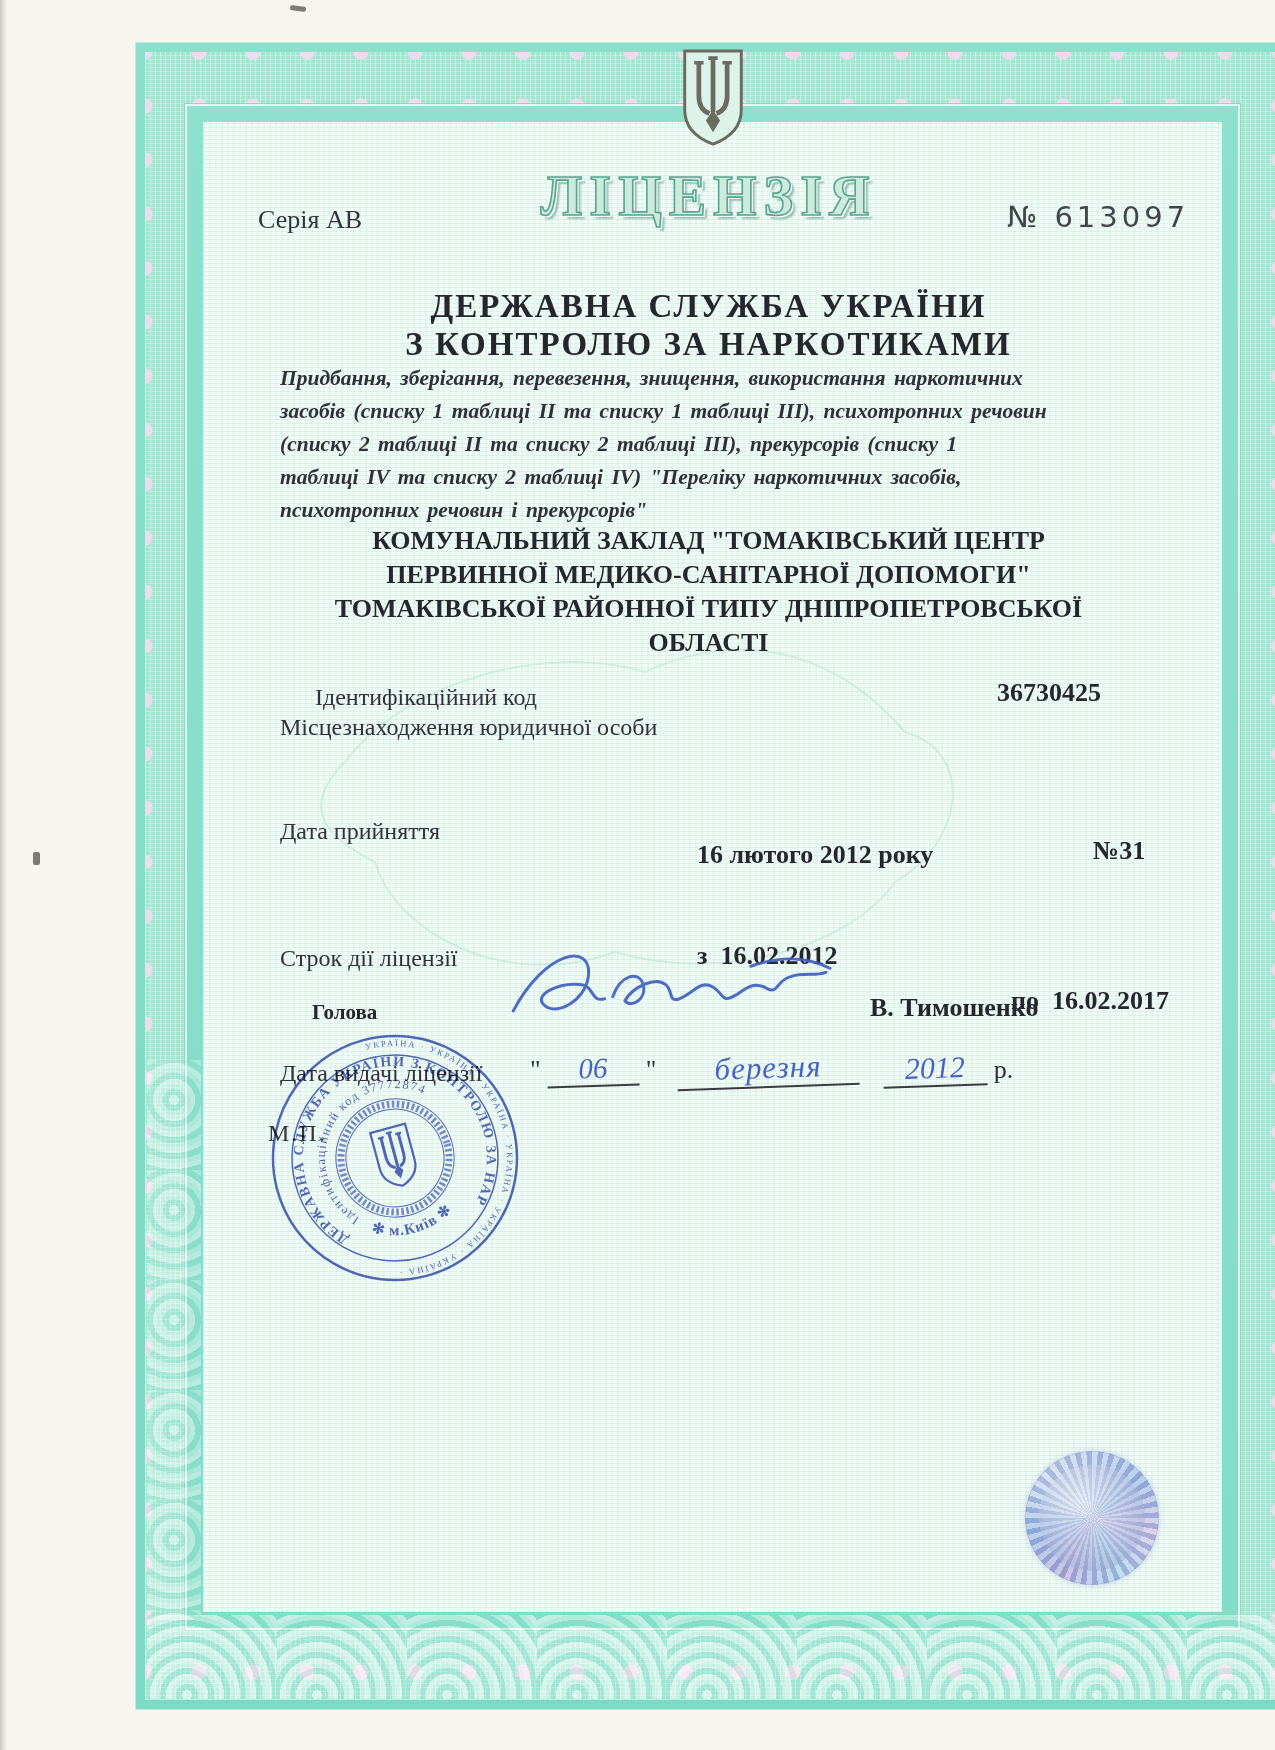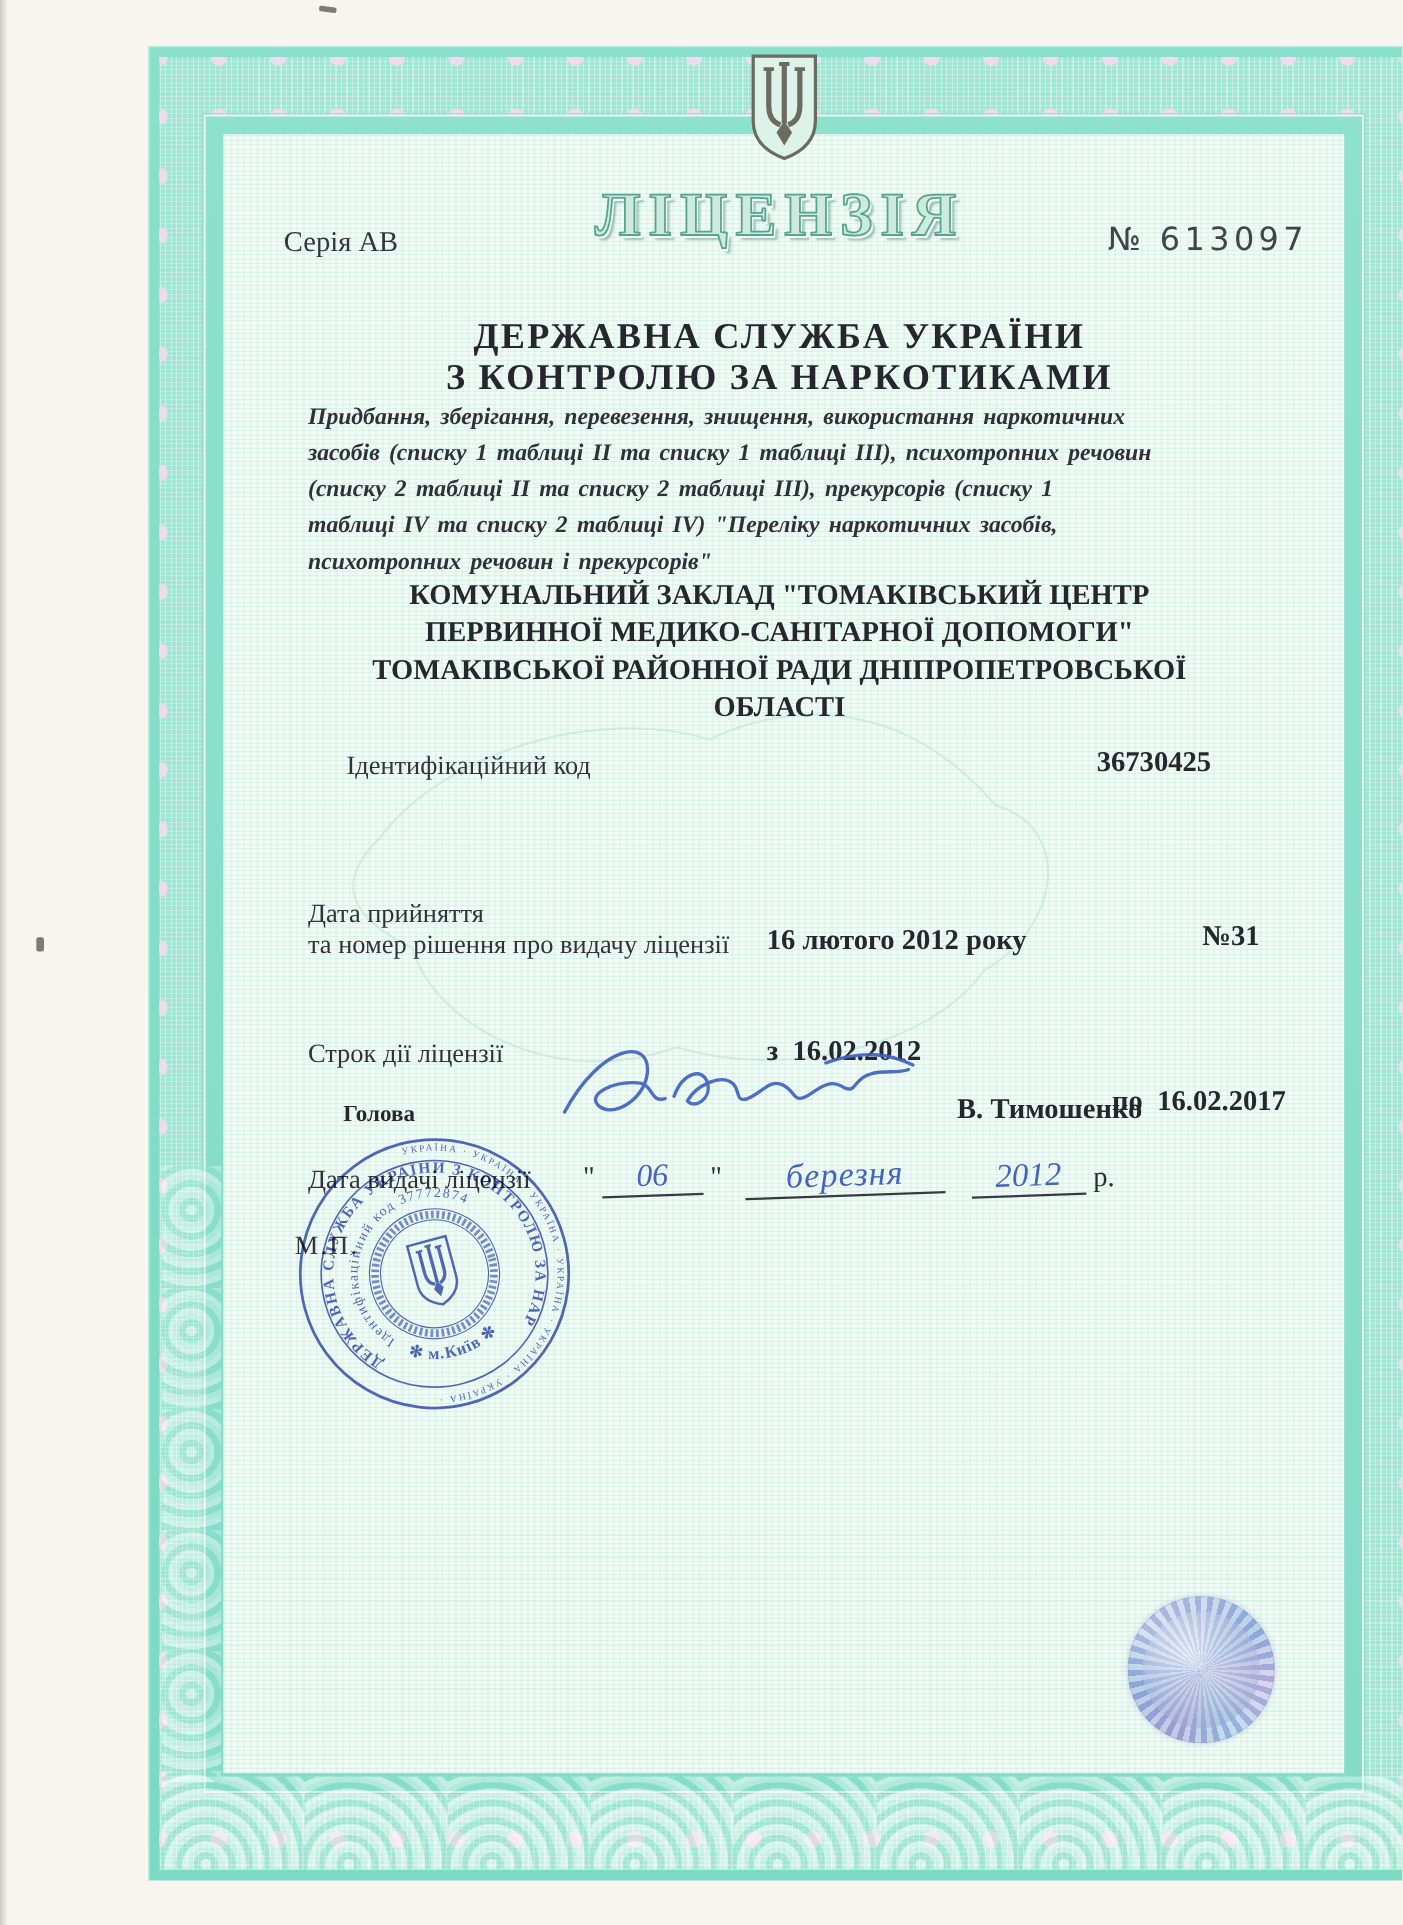--- a/index.html
+++ b/index.html
@@ -122,7 +122,7 @@
     <div class="abs centered org" style="top:482px;">
       <div>КОМУНАЛЬНИЙ ЗАКЛАД "ТОМАКІВСЬКИЙ ЦЕНТР</div>
       <div>ПЕРВИННОЇ МЕДИКО-САНІТАРНОЇ ДОПОМОГИ"</div>
-      <div>ТОМАКІВСЬКОЇ РАЙОННОЇ РАДИ ДНІПРОПЕТРОВСЬКОЇ</div>
+      <div>ТОМАКІВСЬКОЇ РАЙОННОЇ ТИПУ ДНІПРОПЕТРОВСЬКОЇ</div>
       <div>ОБЛАСТІ</div>
     </div>
 

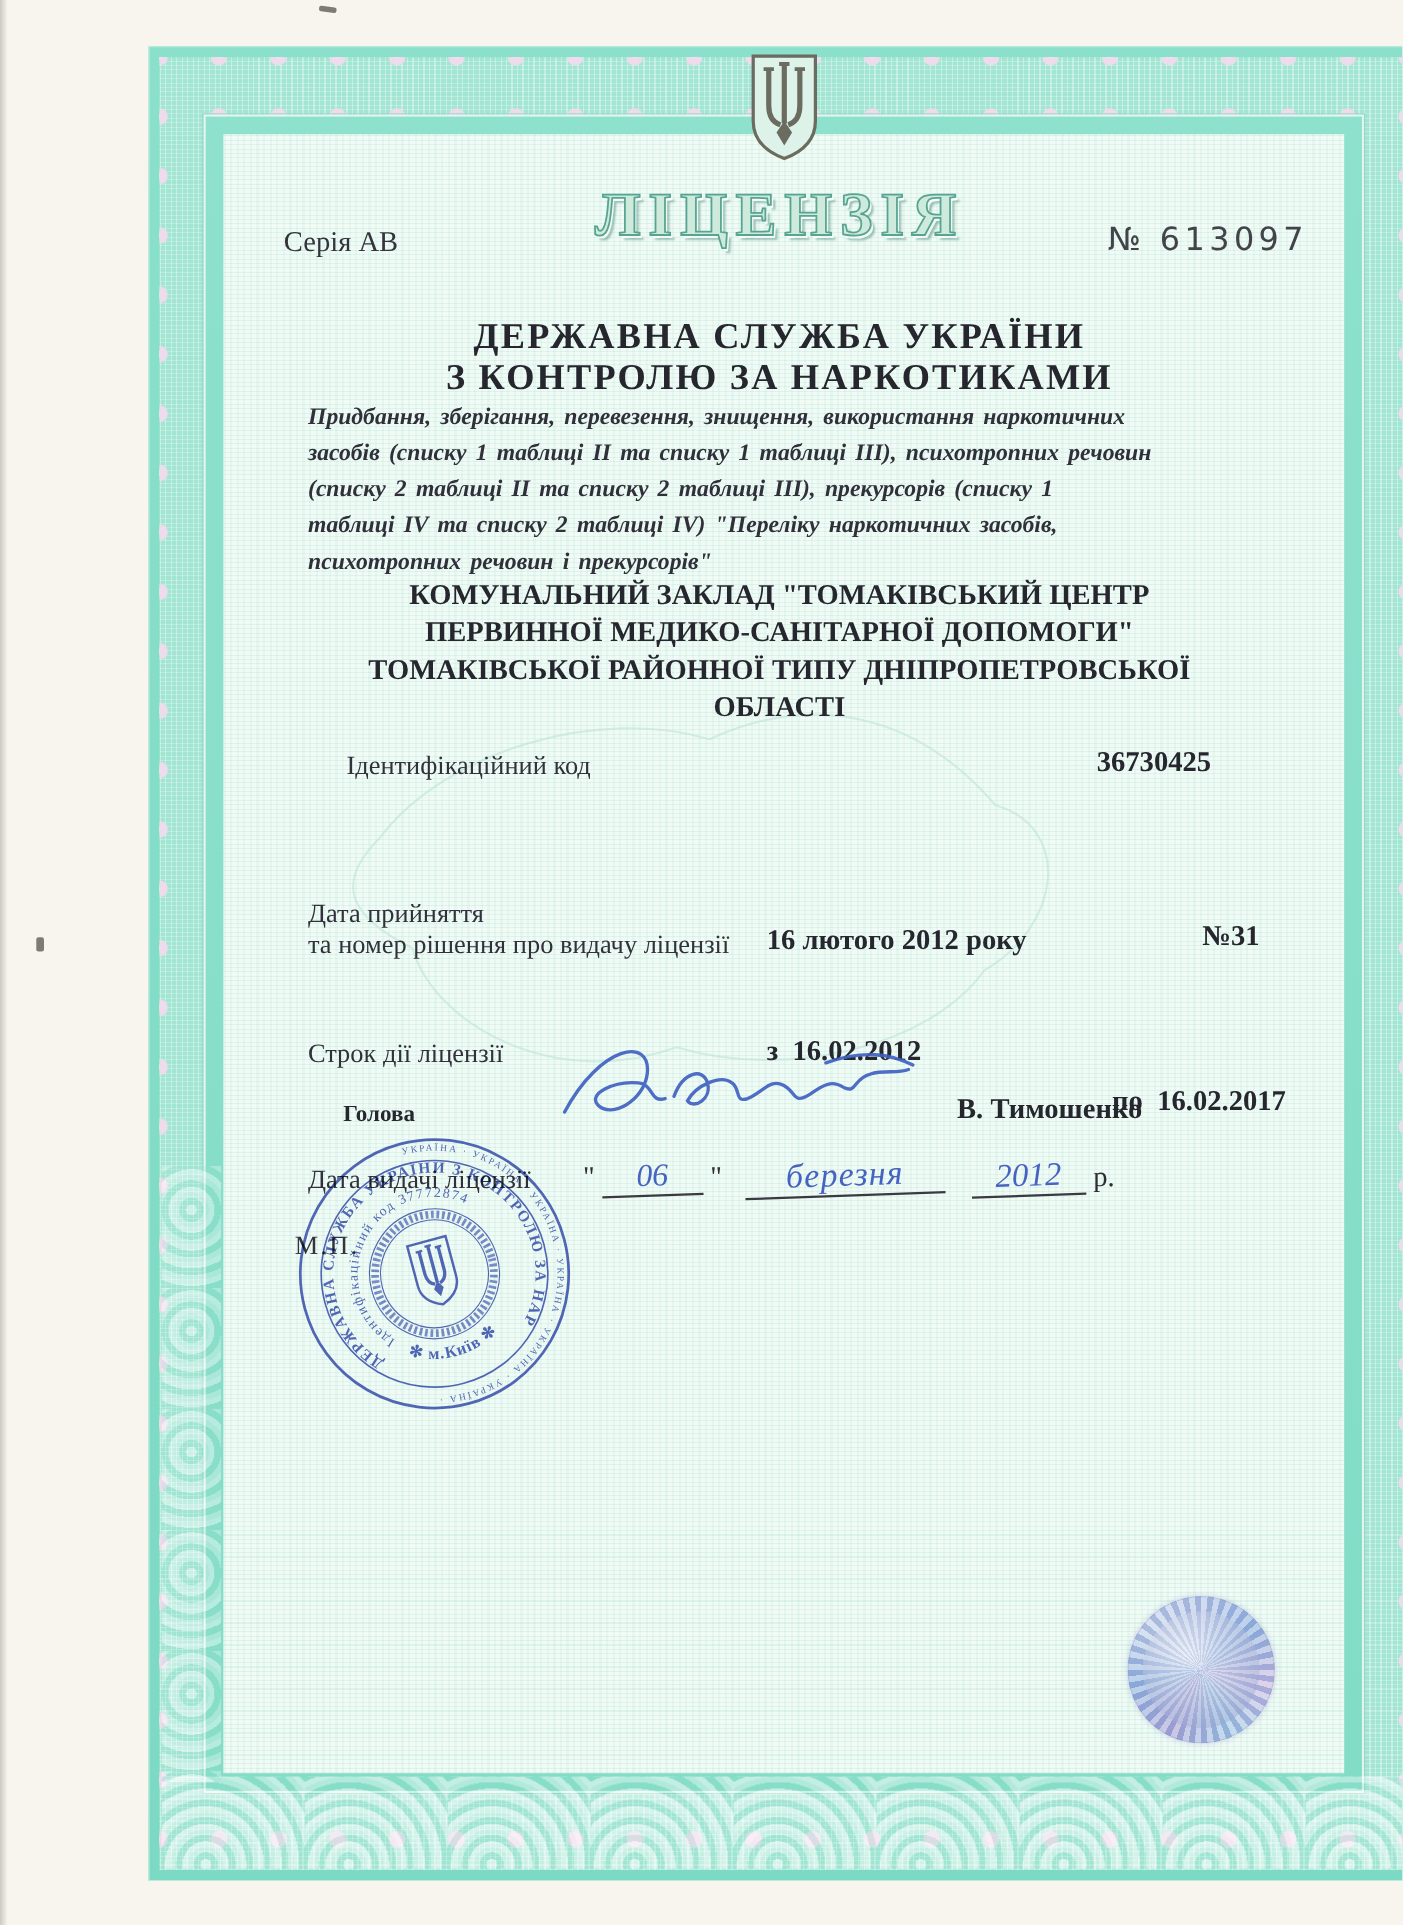--- a/index.html
+++ b/index.html
@@ -129,6 +129,7 @@
     <div class="abs label" style="left:180px;top:642px;">Ідентифікаційний код</div>
     <div class="abs value-b" style="left:862px;top:636px;">36730425</div>
 
+    <div class="abs label" style="left:145px;top:672px;">Місцезнаходження юридичної особи</div>
 
     <div class="abs label" style="left:145px;top:776px;">Дата прийняття</div>
     <div class="abs label" style="left:145px;top:804px;">та номер рішення про видачу ліцензії</div>

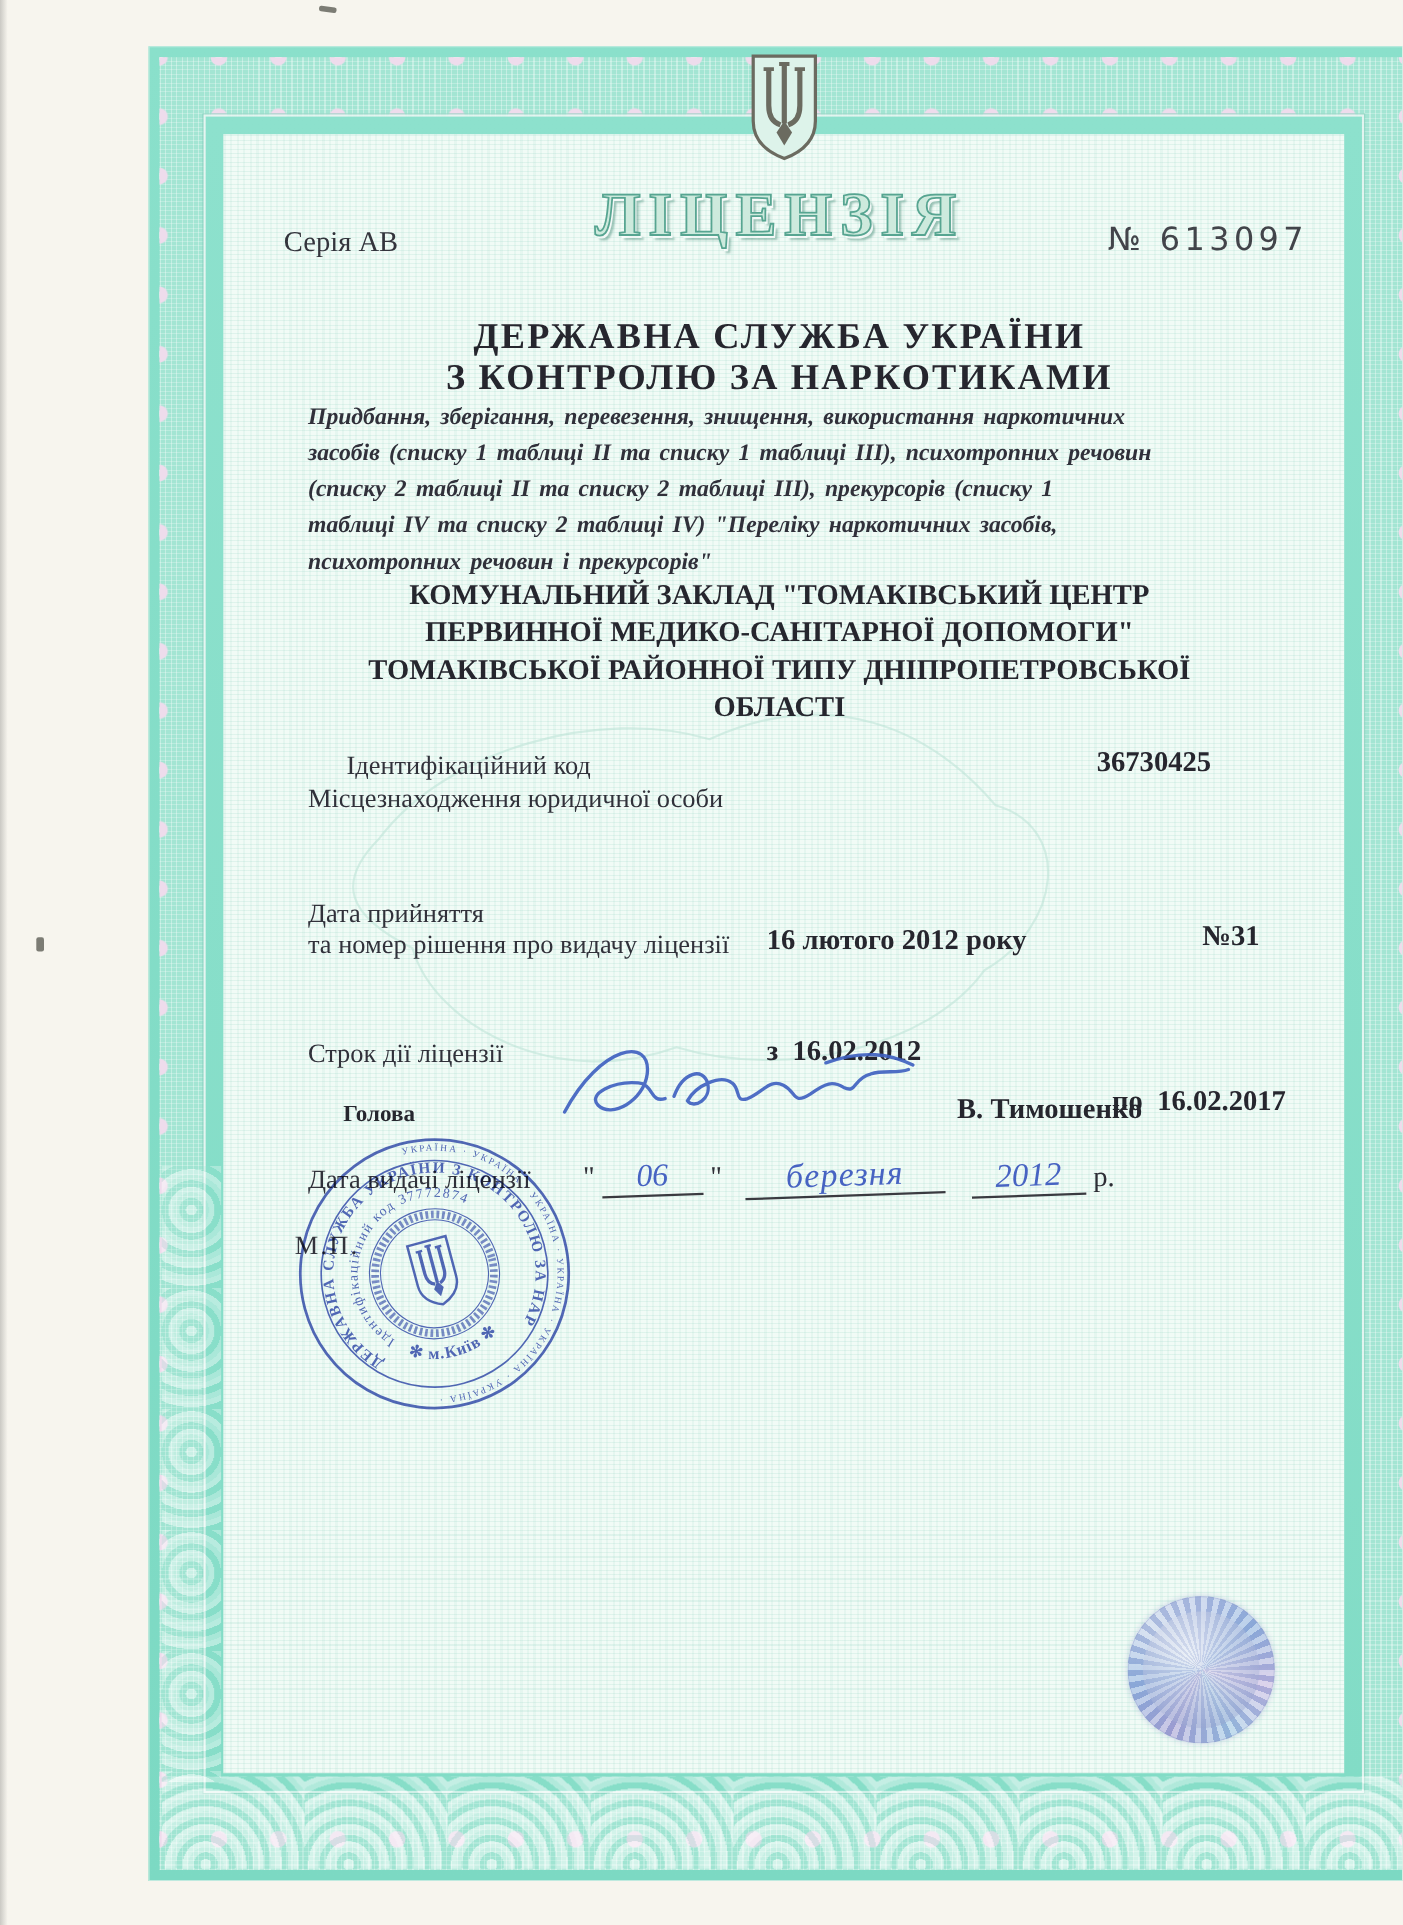--- a/index.html
+++ b/index.html
@@ -132,7 +132,6 @@
     <div class="abs label" style="left:145px;top:672px;">Місцезнаходження юридичної особи</div>
 
     <div class="abs label" style="left:145px;top:776px;">Дата прийняття</div>
-    <div class="abs label" style="left:145px;top:804px;">та номер рішення про видачу ліцензії</div>
     <div class="abs value-b" style="left:562px;top:798px;">16 лютого 2012 року</div>
     <div class="abs value-b" style="left:958px;top:794px;">№31</div>
 

